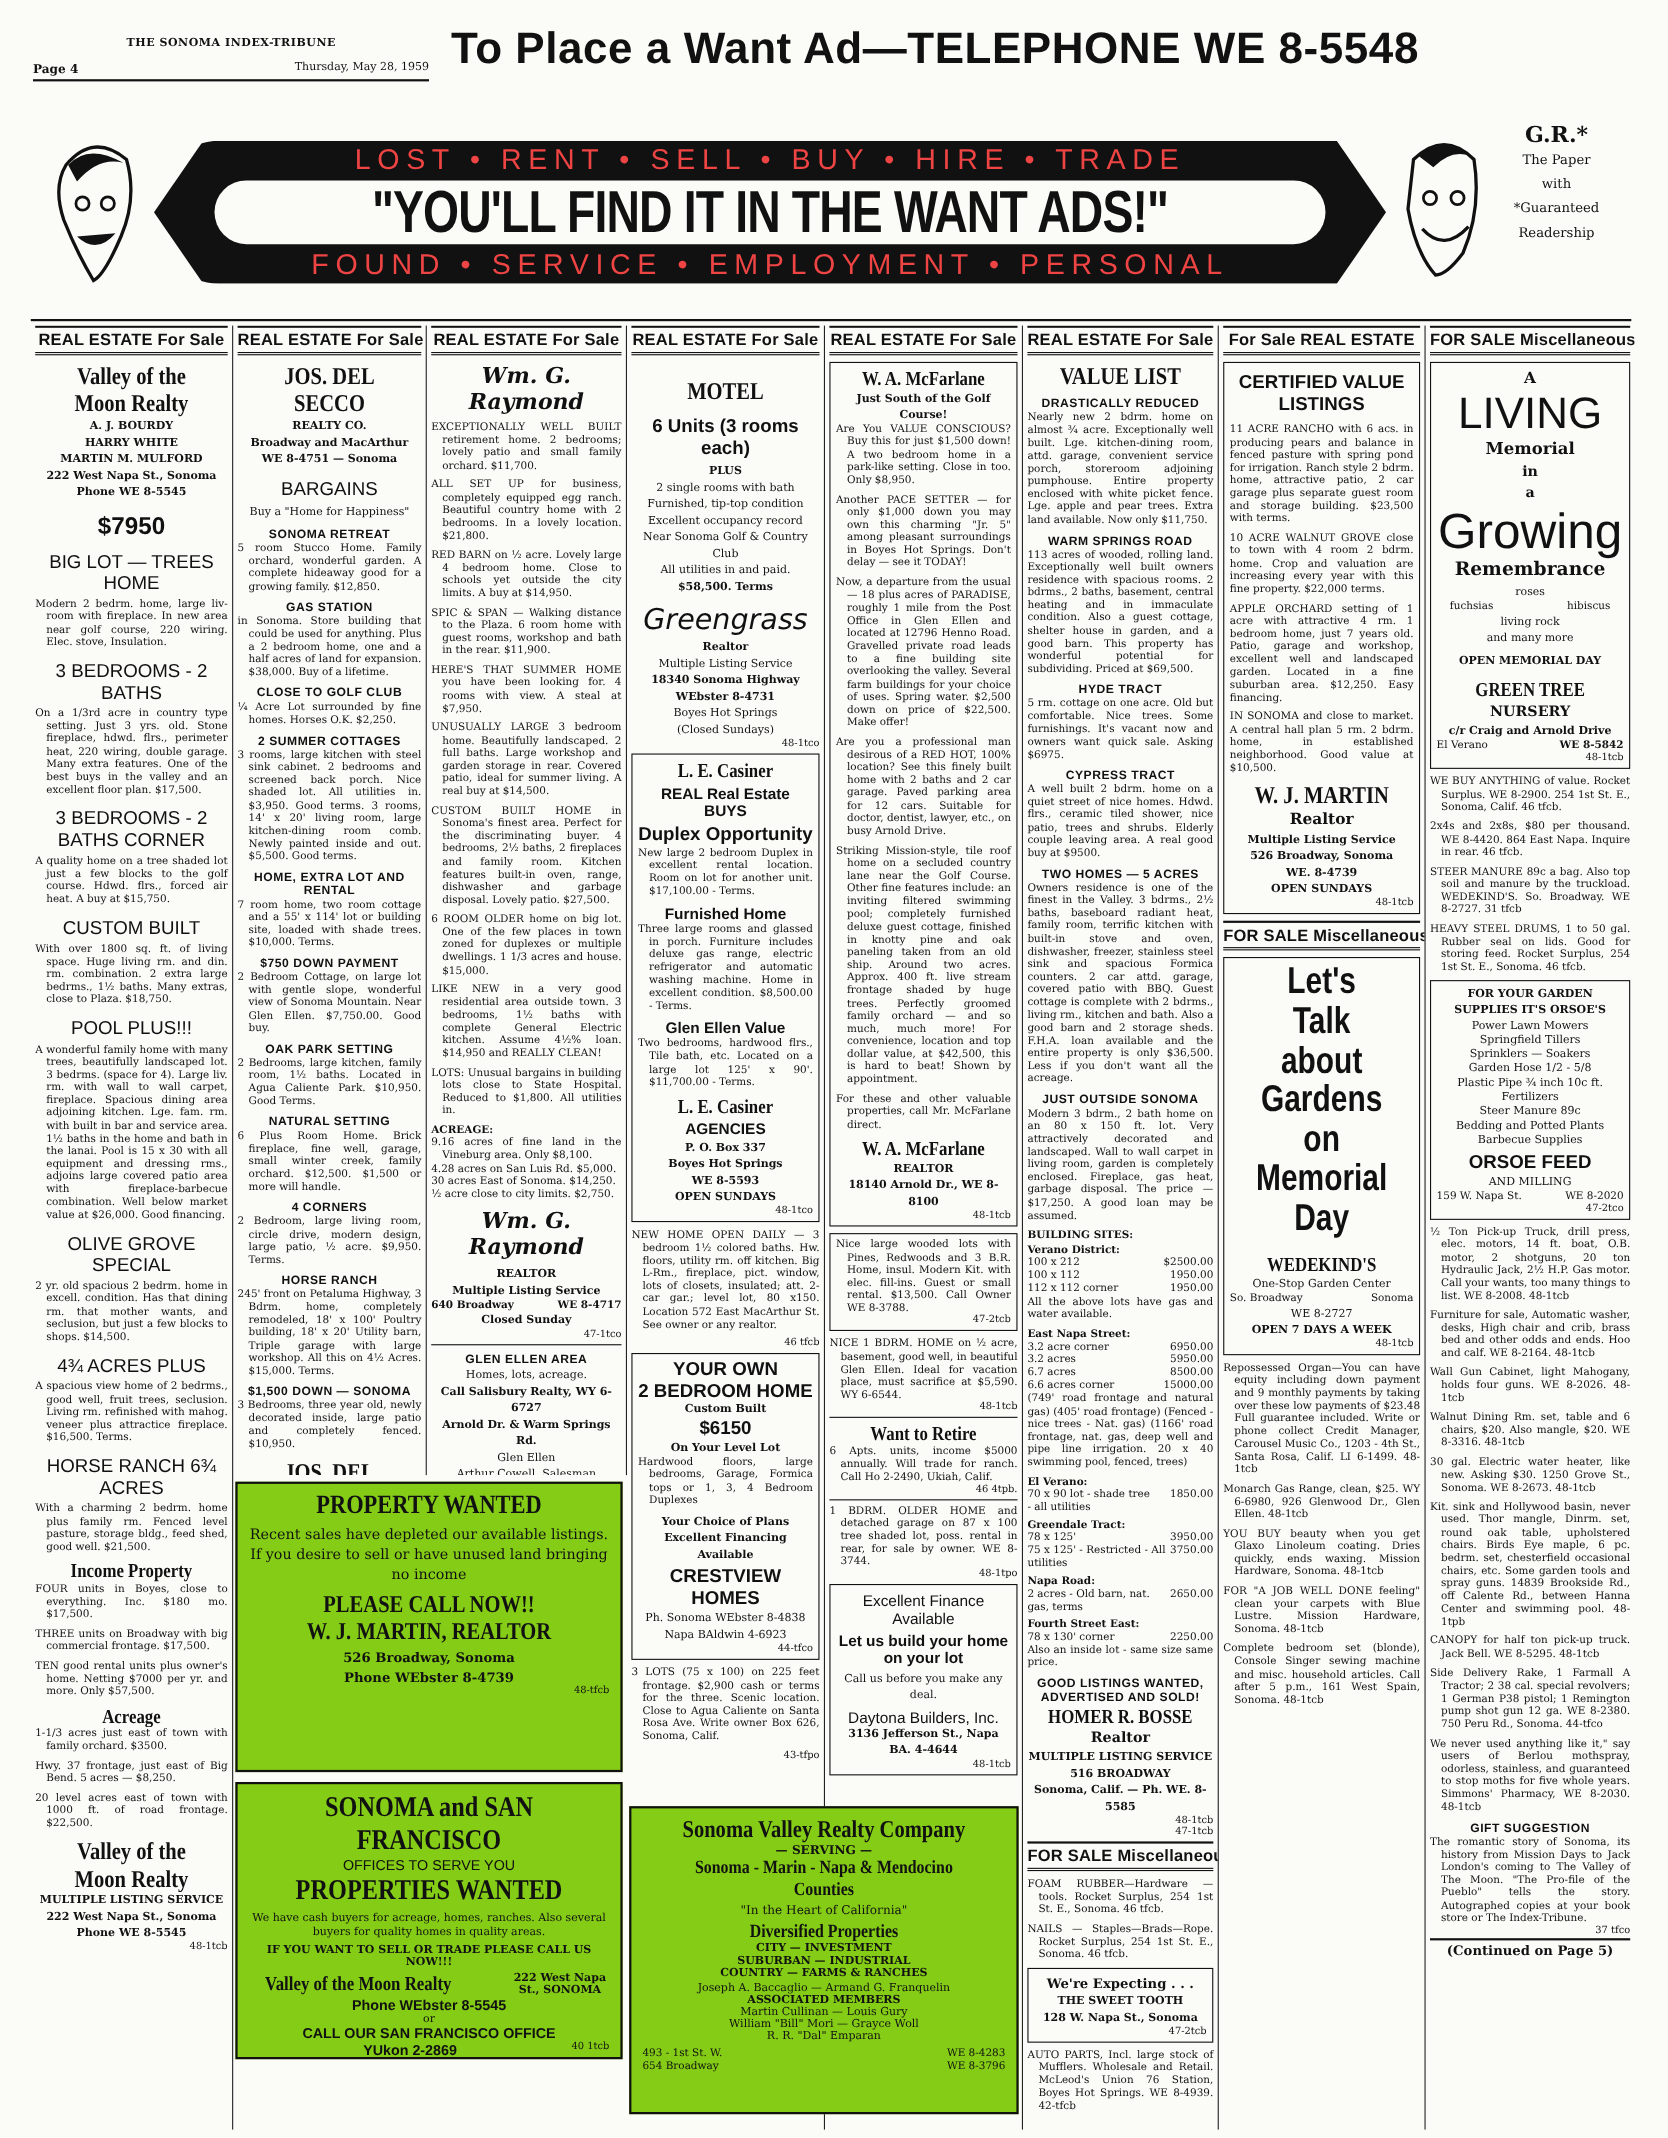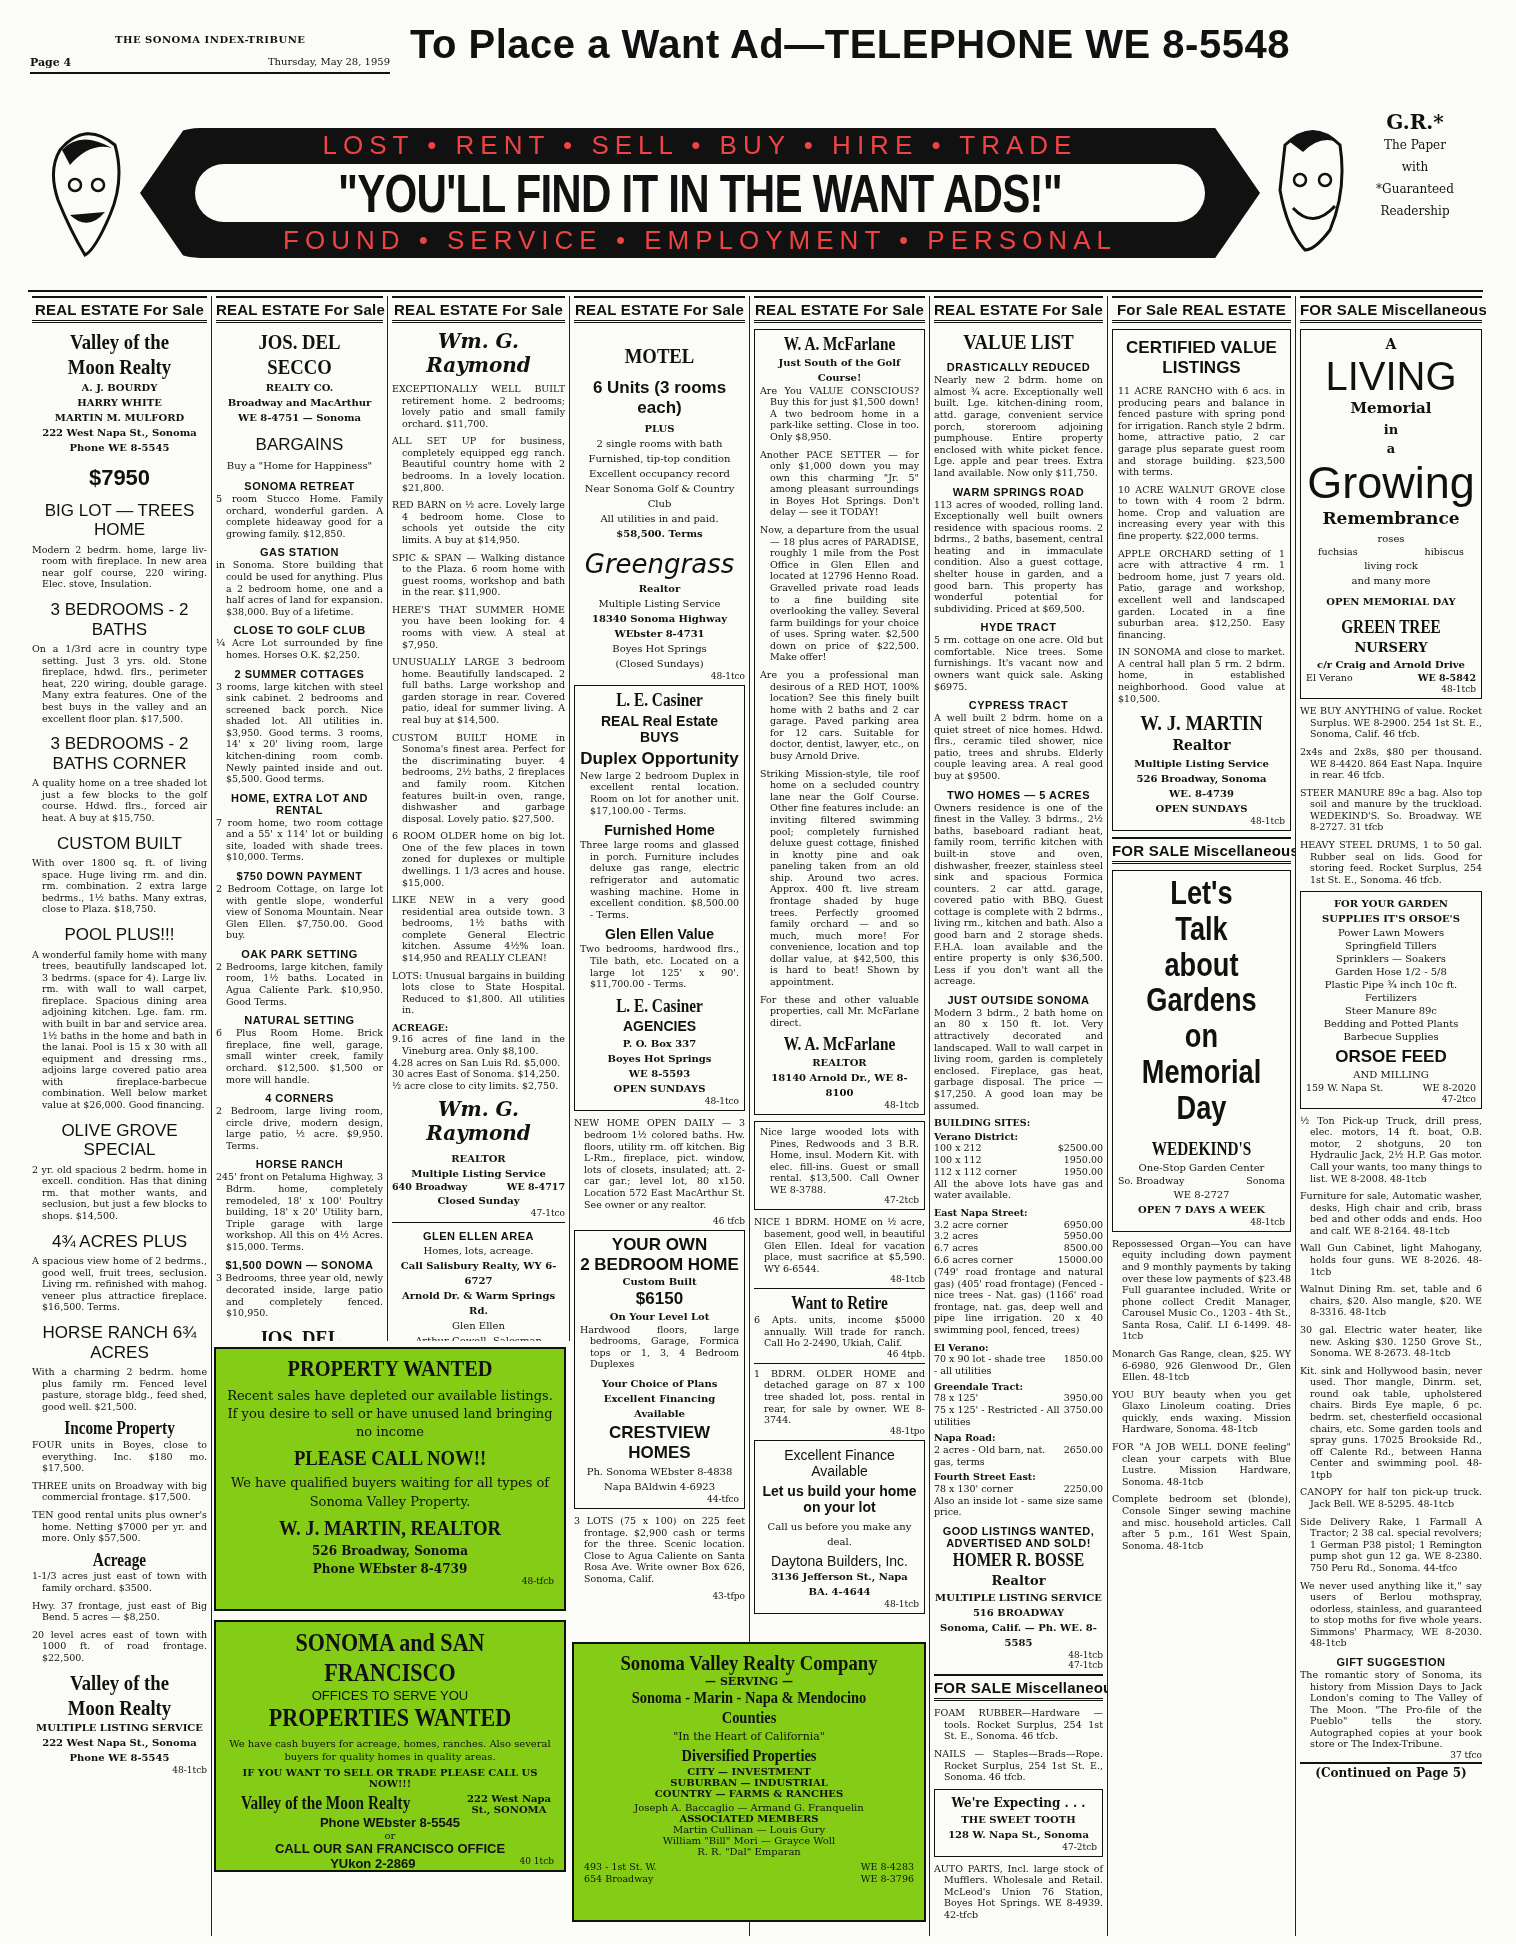--- a/index.html
+++ b/index.html
@@ -501,7 +501,7 @@
     <div class="p">Wall Gun Cabinet, light Mahogany, holds four guns. WE 8-2026. 48-1tcb</div>
     <div class="p">Walnut Dining Rm. set, table and 6 chairs, $20. Also mangle, $20. WE 8-3316. 48-1tcb</div>
     <div class="p">30 gal. Electric water heater, like new. Asking $30. 1250 Grove St., Sonoma. WE 8-2673. 48-1tcb</div>
-    <div class="p">Kit. sink and Hollywood basin, never used. Thor mangle, Dinrm. set, round oak table, upholstered chairs. Birds Eye maple, 6 pc. bedrm. set, chesterfield occasional chairs, etc. Some garden tools and spray guns. 17025 Brookside Rd., off Calente Rd., between Hanna Center and swimming pool. 48-1tpb</div>
+    <div class="p">Kit. sink and Hollywood basin, never used. Thor mangle, Dinrm. set, round oak table, upholstered chairs. Birds Eye maple, 6 pc. bedrm. set, chesterfield occasional chairs, etc. Some garden tools and spray guns. 14839 Brookside Rd., off Calente Rd., between Hanna Center and swimming pool. 48-1tpb</div>
     <div class="p">CANOPY for half ton pick-up truck. Jack Bell. WE 8-5295. 48-1tcb</div>
     <div class="p">Side Delivery Rake, 1 Farmall A Tractor; 2 38 cal. special revolvers; 1 German P38 pistol; 1 Remington pump shot gun 12 ga. WE 8-2380. 750 Peru Rd., Sonoma. 44-tfco</div>
     <div class="p">We never used anything like it," say users of Berlou mothspray, odorless, stainless, and guaranteed to stop moths for five whole years. Simmons' Pharmacy, WE 8-2030. 48-1tcb</div>

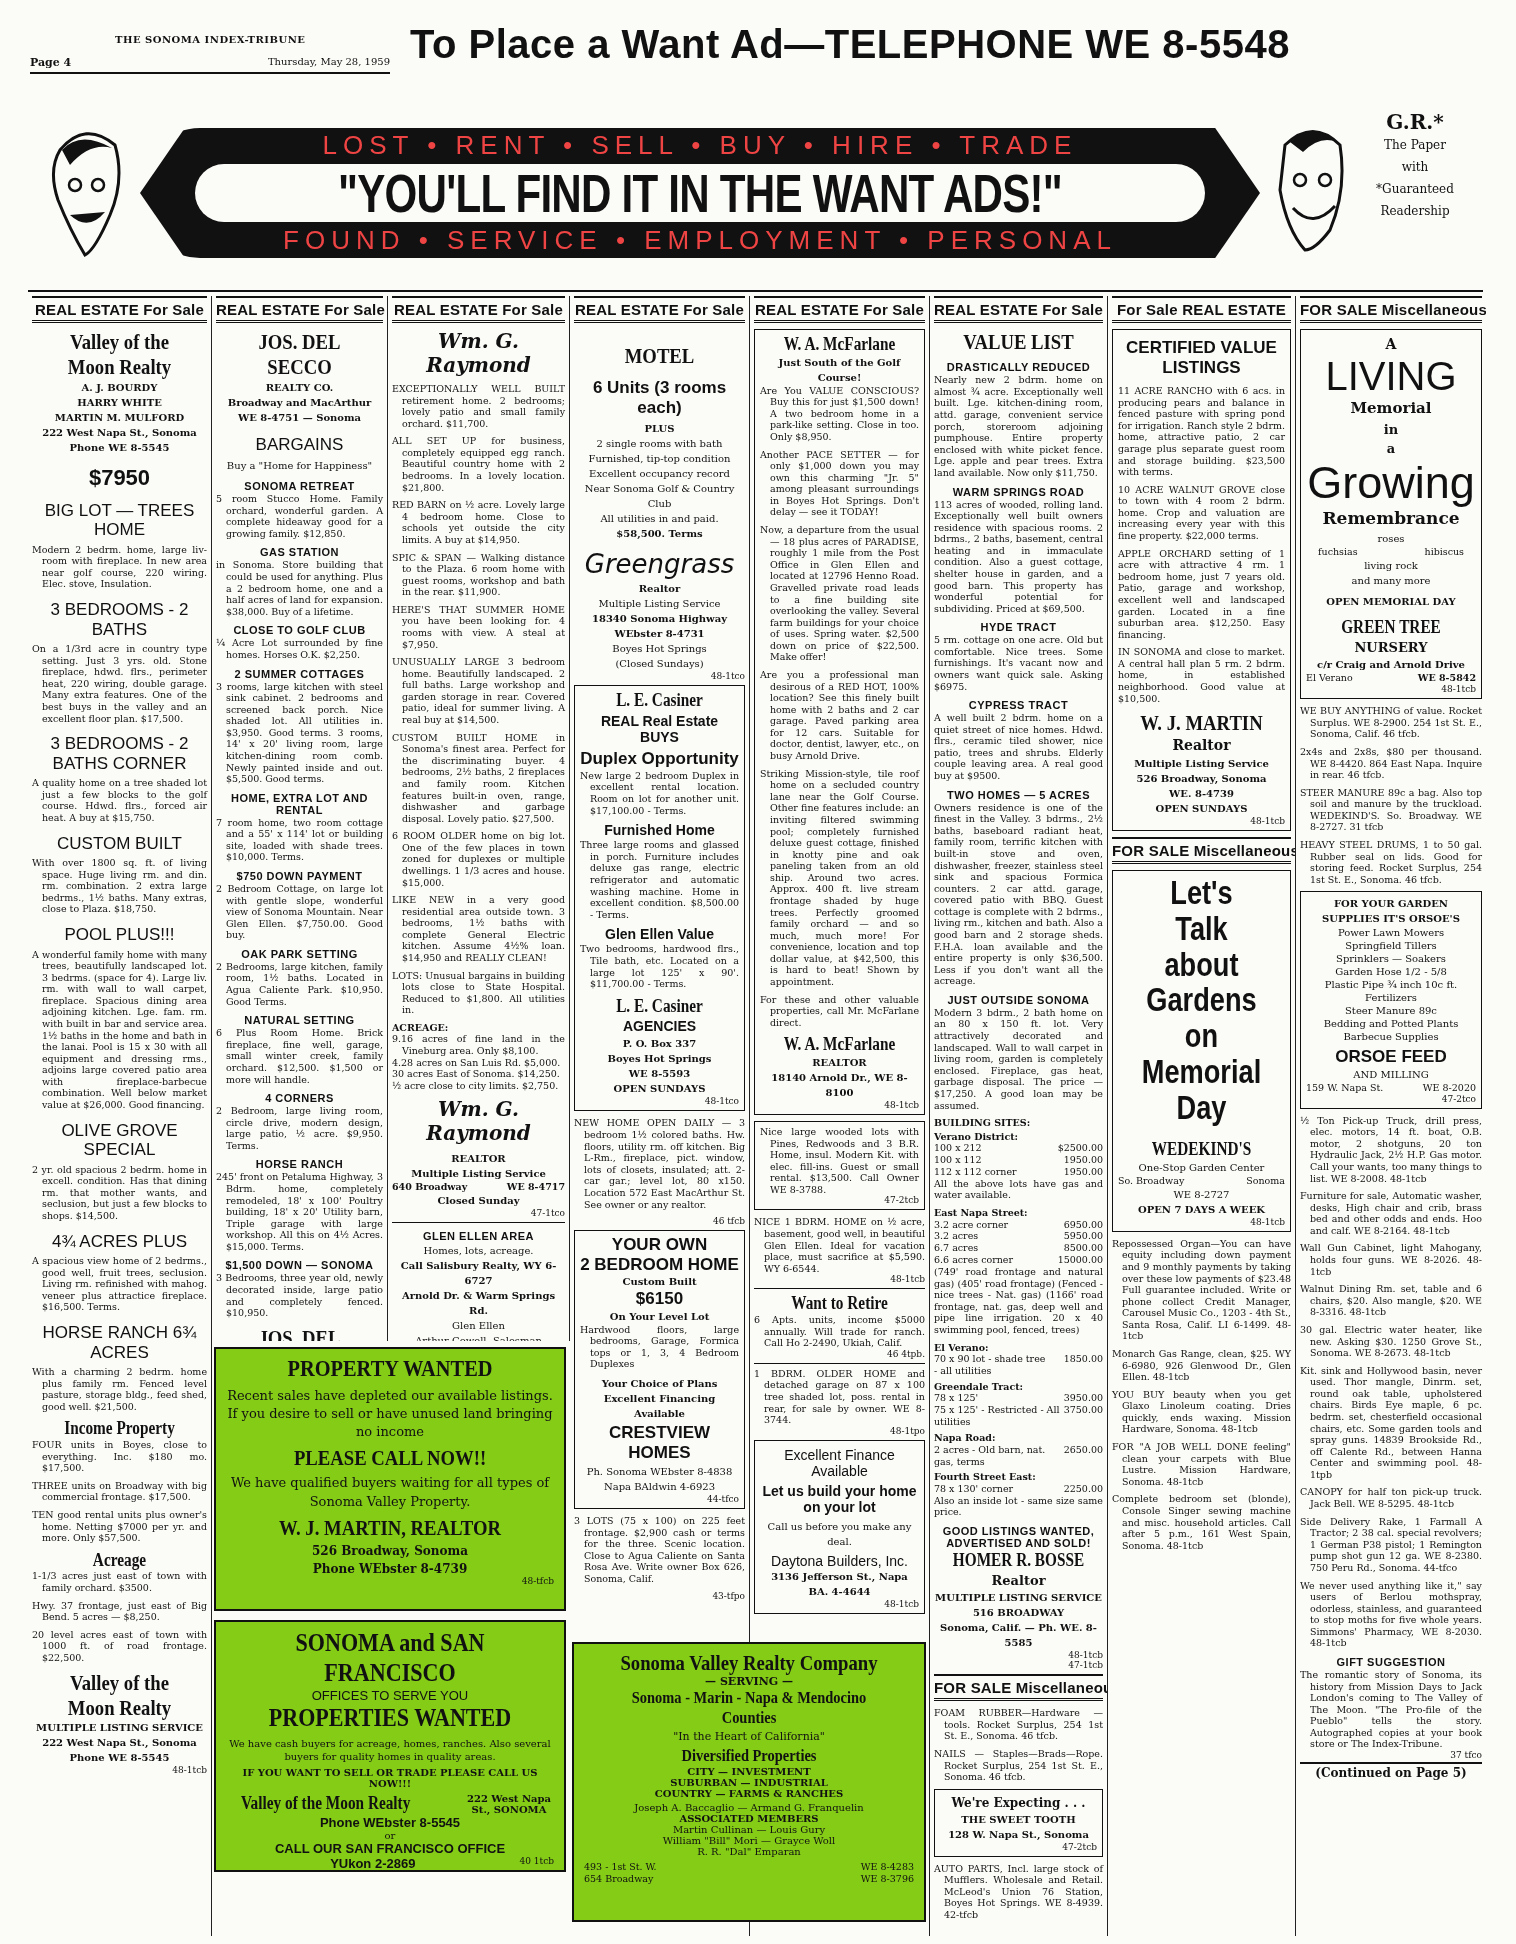--- a/index.html
+++ b/index.html
@@ -516,7 +516,6 @@
   <div class="firm" style="font-size:24px;">PROPERTY WANTED</div>
   <div style="font-size:13px;line-height:1.4;margin:4px 0;">Recent sales have depleted our available listings. If you desire to sell or have unused land bringing no income</div>
   <div class="firm" style="font-size:22px;">PLEASE CALL NOW!!</div>
-  <div style="font-size:13px;line-height:1.4;margin:4px 0;">We have qualified buyers waiting for all types of Sonoma Valley Property.</div>
   <div class="firm" style="font-size:22px;">W. J. MARTIN, REALTOR</div>
   <div style="font-size:12px;font-weight:bold;margin-top:4px;">526 Broadway, Sonoma</div>
   <div style="font-size:12px;font-weight:bold;margin-top:4px;">Phone WEbster 8-4739</div>

